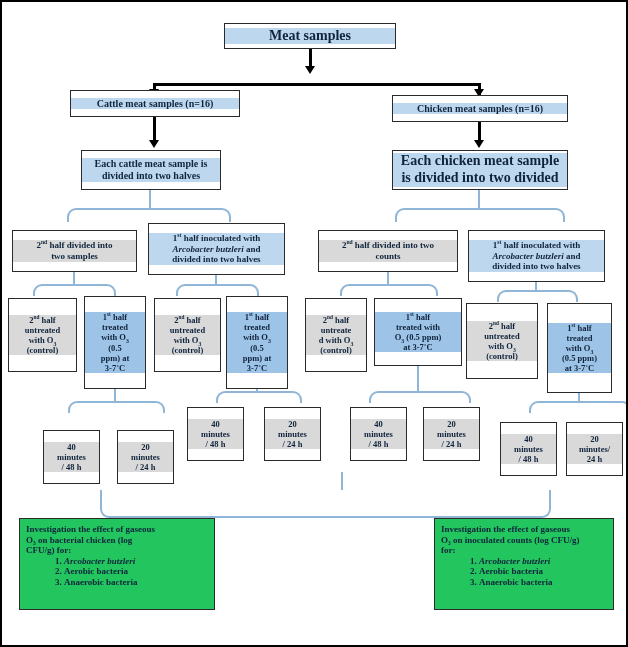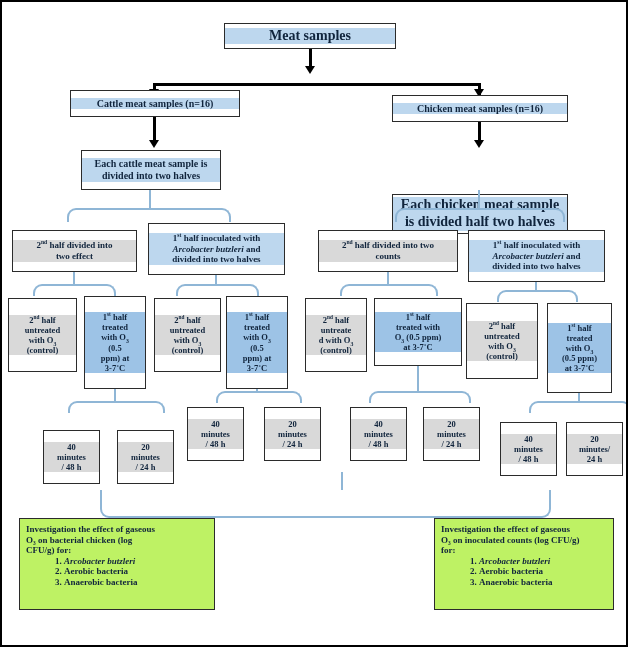--- a/index.html
+++ b/index.html
@@ -84,7 +84,7 @@
       <span>divided into two halves</span>
     </span>
   </div>
-  <div class="node blue" style="left:390px;top:148px;width:176px;height:40px;margin-top:44px;">
+  <div class="node blue" style="left:390px;top:148px;width:176px;height:40px;">
     <span class="fill f11">
       <span>Each chicken meat sample</span><br>
       <span>is divided half two halves</span>

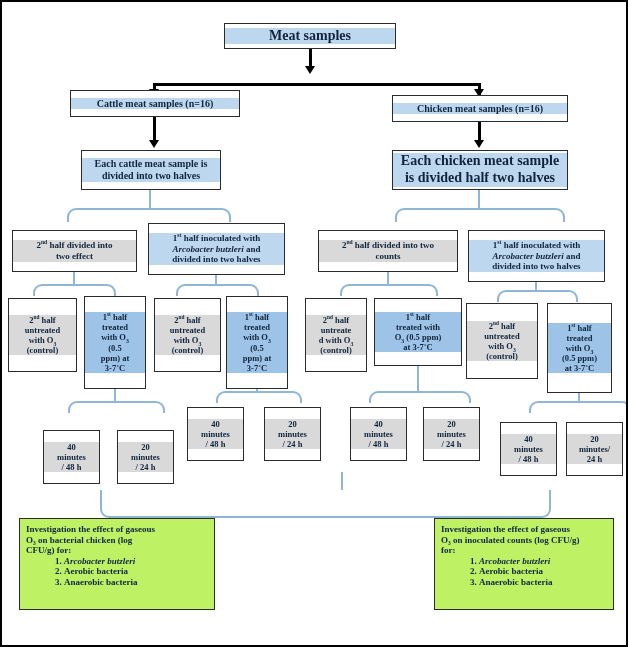--- a/index.html
+++ b/index.html
@@ -87,7 +87,7 @@
   <div class="node blue" style="left:390px;top:148px;width:176px;height:40px;">
     <span class="fill f11">
       <span>Each chicken meat sample</span><br>
-      <span>is divided half two halves</span>
+      <span>is divided into two divided</span>
     </span>
   </div>
 

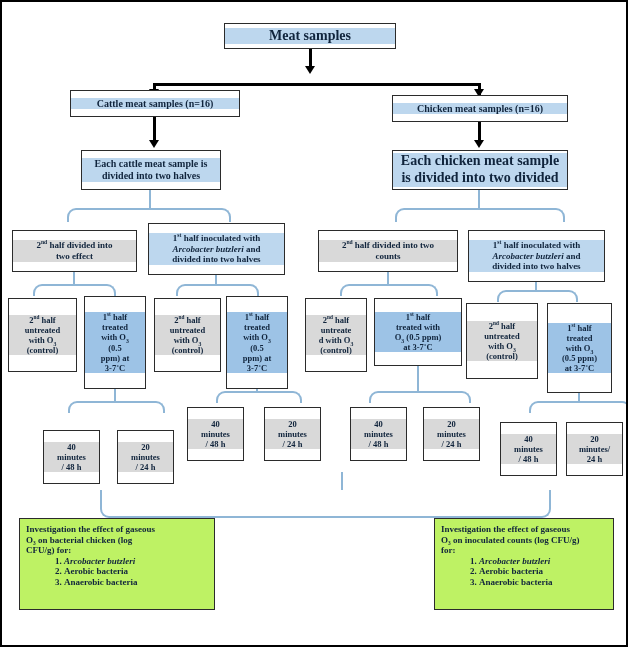--- a/index.html
+++ b/index.html
@@ -100,7 +100,7 @@
   <div class="node grey" style="left:10px;top:228px;width:125px;height:42px;">
     <span class="fill f9">
       <span>2</span><sup>nd</sup><span> half divided into</span><br>
-      <span>two effect</span>
+      <span>two samples</span>
     </span>
   </div>
 

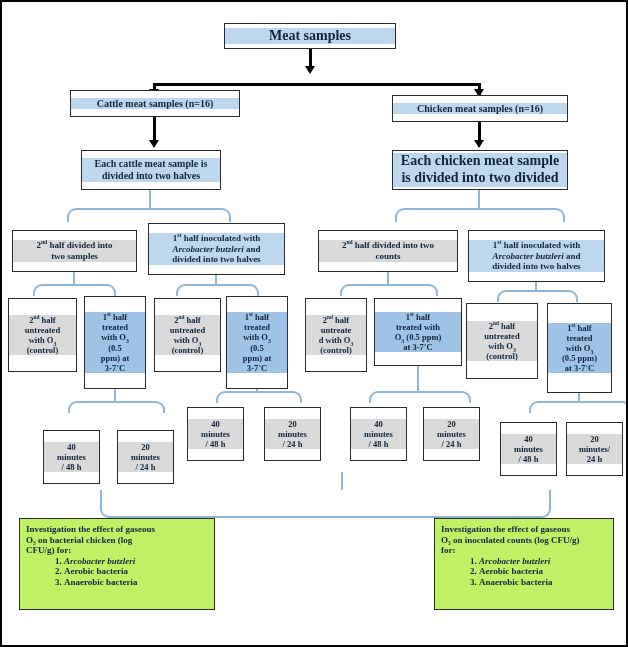--- a/index.html
+++ b/index.html
@@ -18,7 +18,7 @@
   .blue2 .fill{background:#9dc3e6;}
   .grey  .fill{background:#d9d9d9;}
 
-  .node.yellow{background:#bef264;border:1.5px solid #2b2b2b;
+  .node.yellow{background:#22c55e;border:1.5px solid #2b2b2b;
         align-items:flex-start;justify-content:flex-start;}
   .node.yellow .fill{background:transparent;text-align:left;}
 

